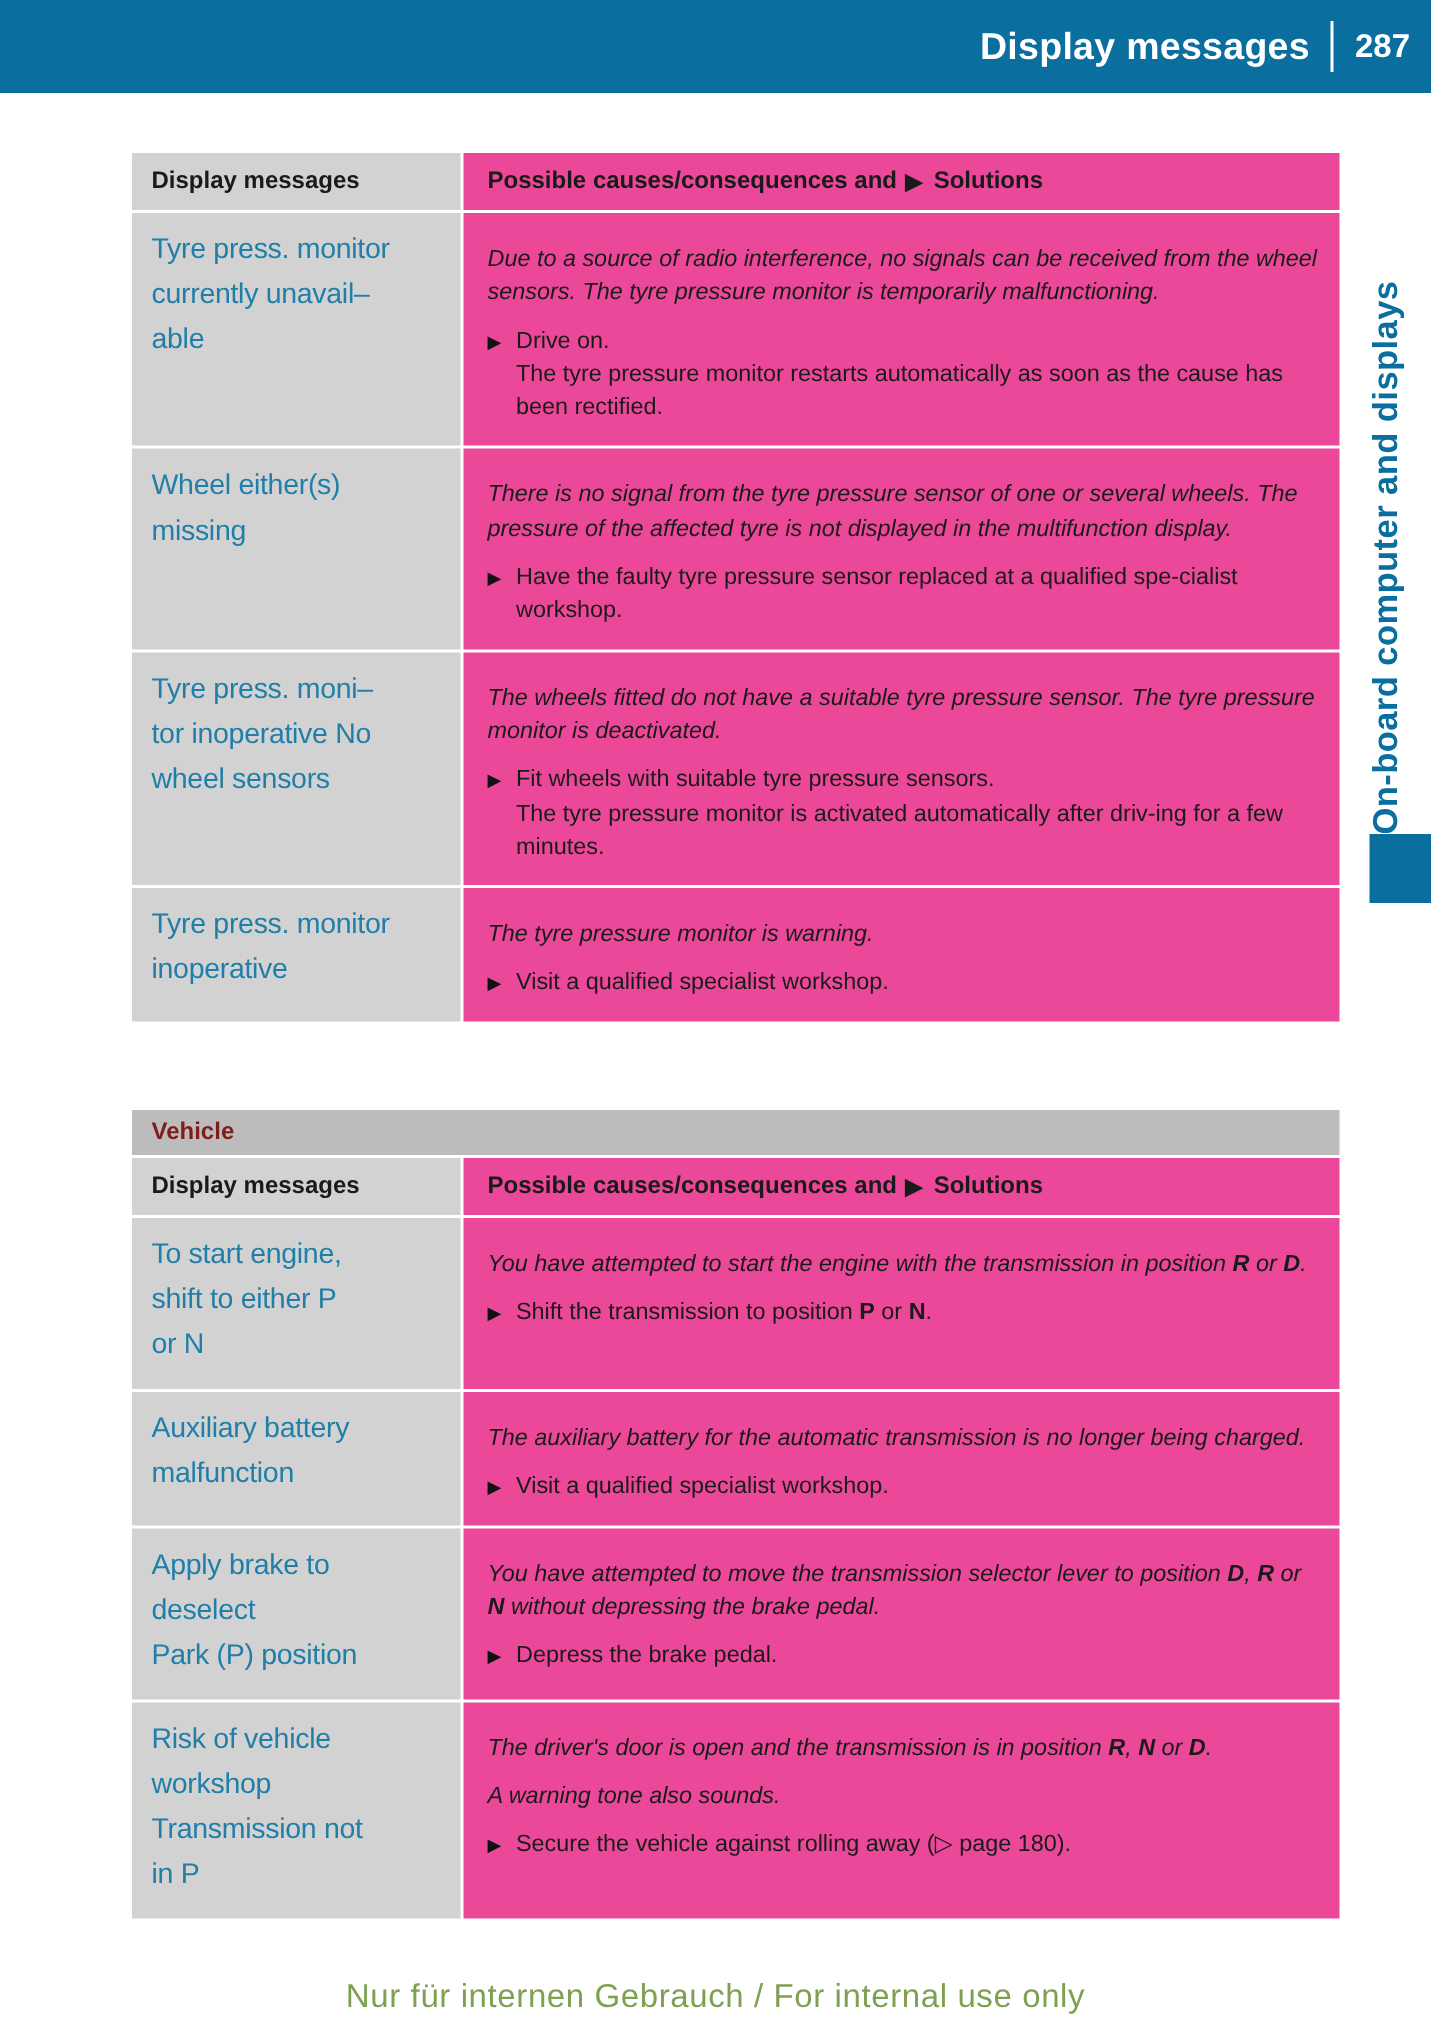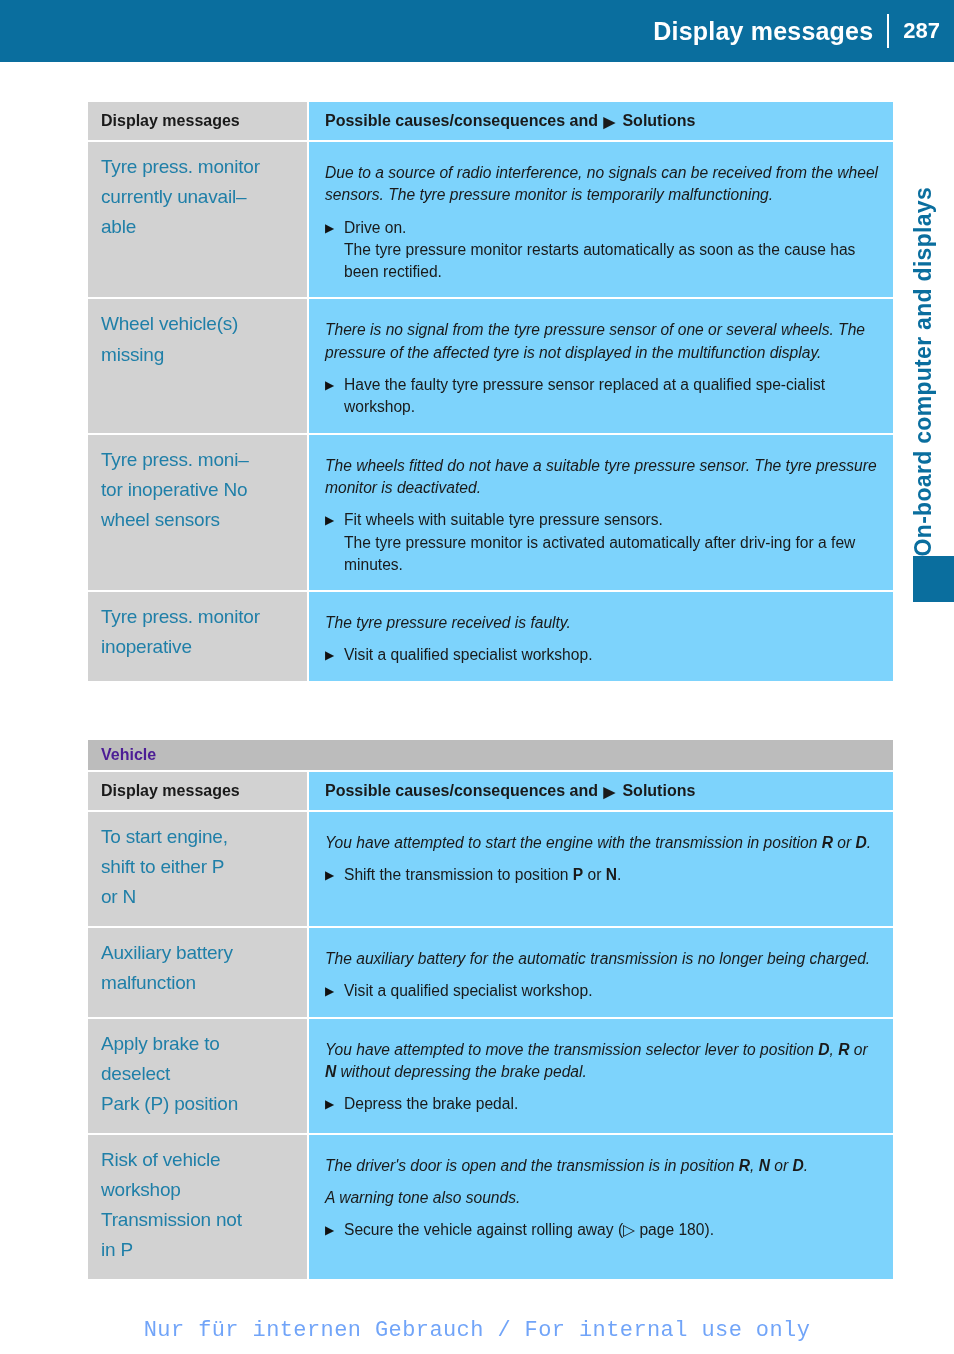--- a/index.html
+++ b/index.html
@@ -123,7 +123,7 @@
   }
   .col-right {
     flex: 1 1 auto;
-    background: #7dd3fc;
+    background: #ec4899;
     box-sizing: border-box;
     padding: 20px 14px 14px 16px;
     margin-left: 2px;

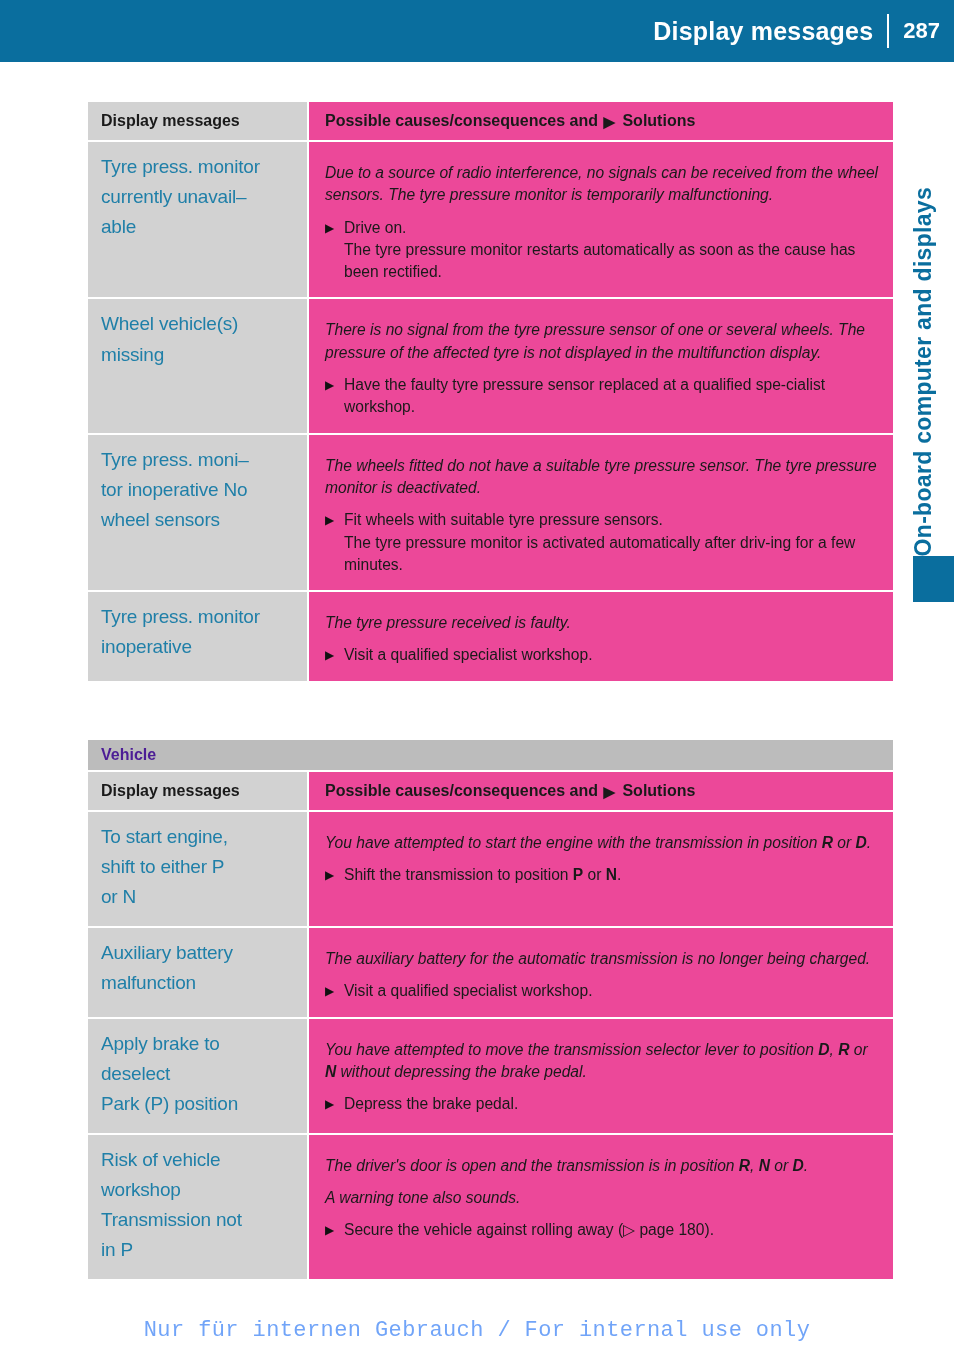--- a/index.html
+++ b/index.html
@@ -244,7 +244,7 @@
     </div>
     <div class="row">
       <div class="col-left">
-        <div class="msg">Wheel vehicle(s)
+        <div class="msg">Wheel either(s)
 missing</div>
       </div>
       <div class="col-right">

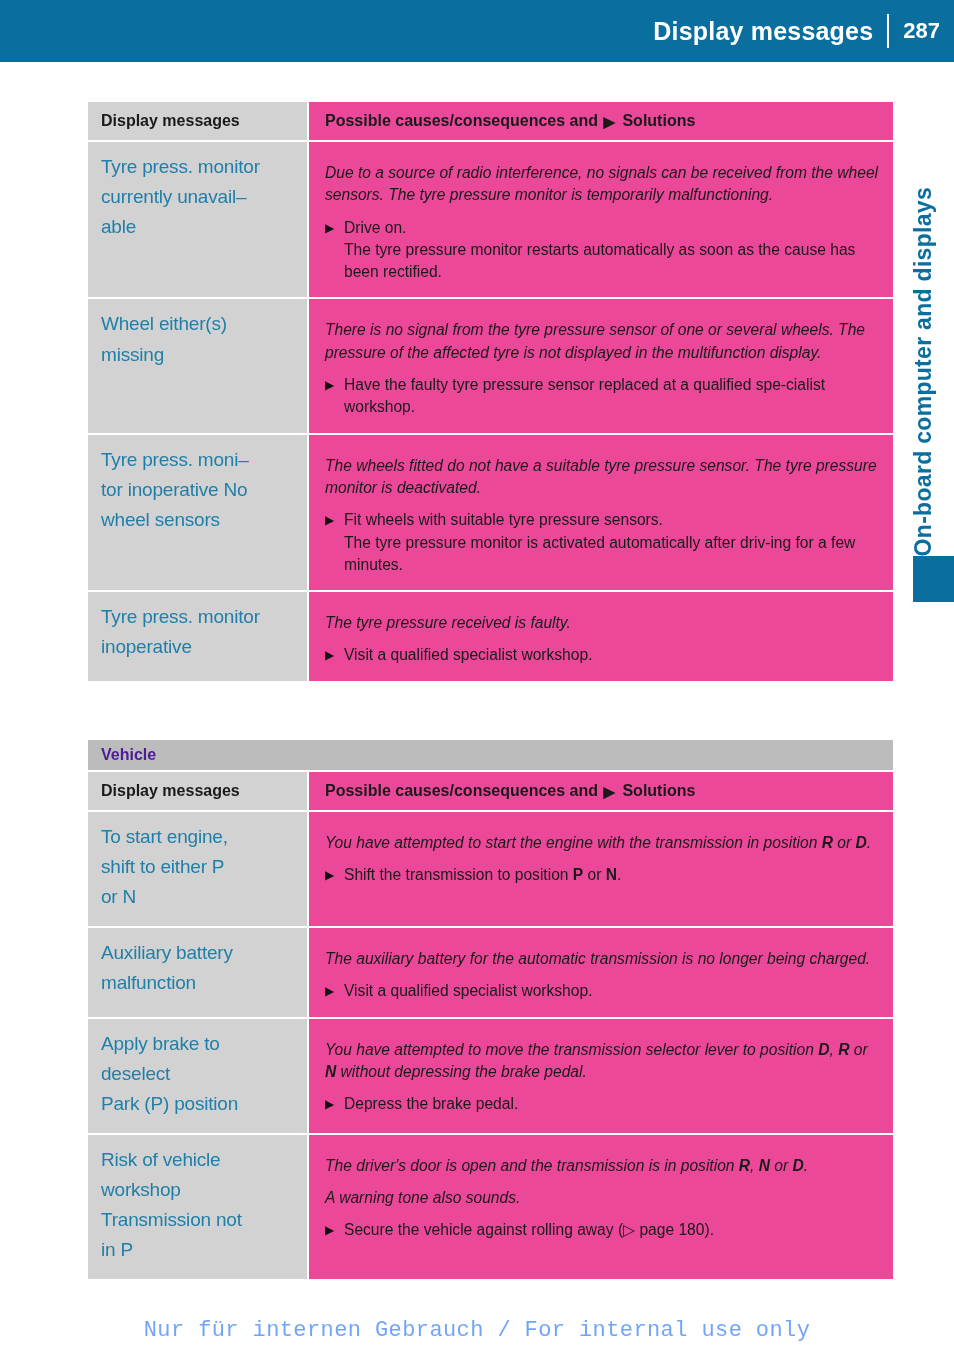--- a/index.html
+++ b/index.html
@@ -269,7 +269,7 @@
 inoperative</div>
       </div>
       <div class="col-right">
-        <p class="para">The tyre pressure received is faulty.</p>
+        <p class="para">The tyre pressure monitor is warning.</p>
         <p class="step">Visit a qualified specialist workshop.</p>
       </div>
     </div>

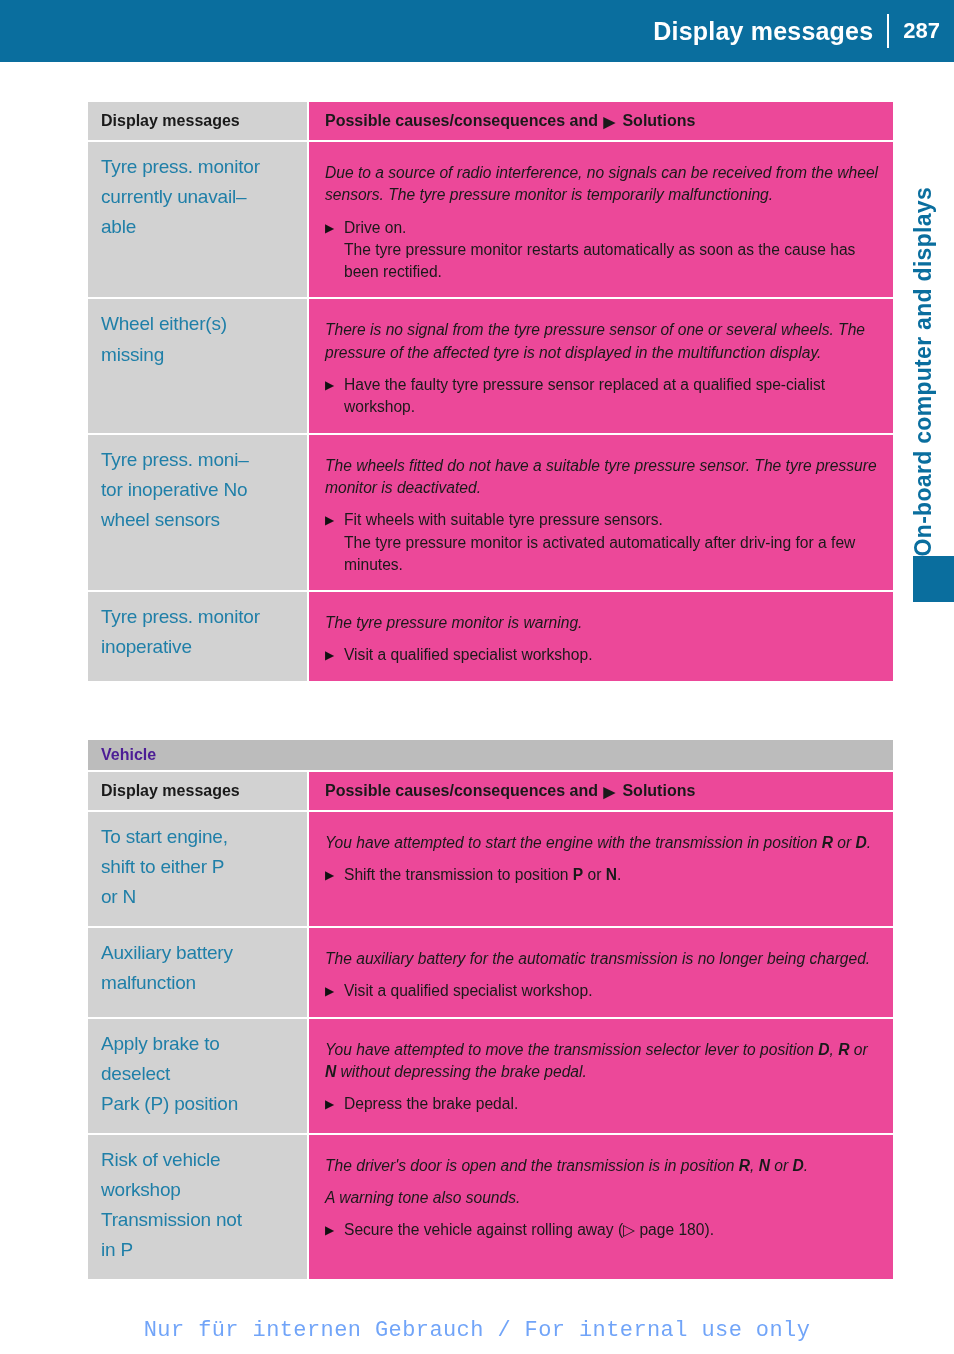--- a/index.html
+++ b/index.html
@@ -101,7 +101,7 @@
     padding-left: 13px;
     font-size: 16px;
     font-weight: bold;
-    color: #4c1d95;
+    color: #7f1d1d;
     box-sizing: border-box;
     text-align: right;
   }

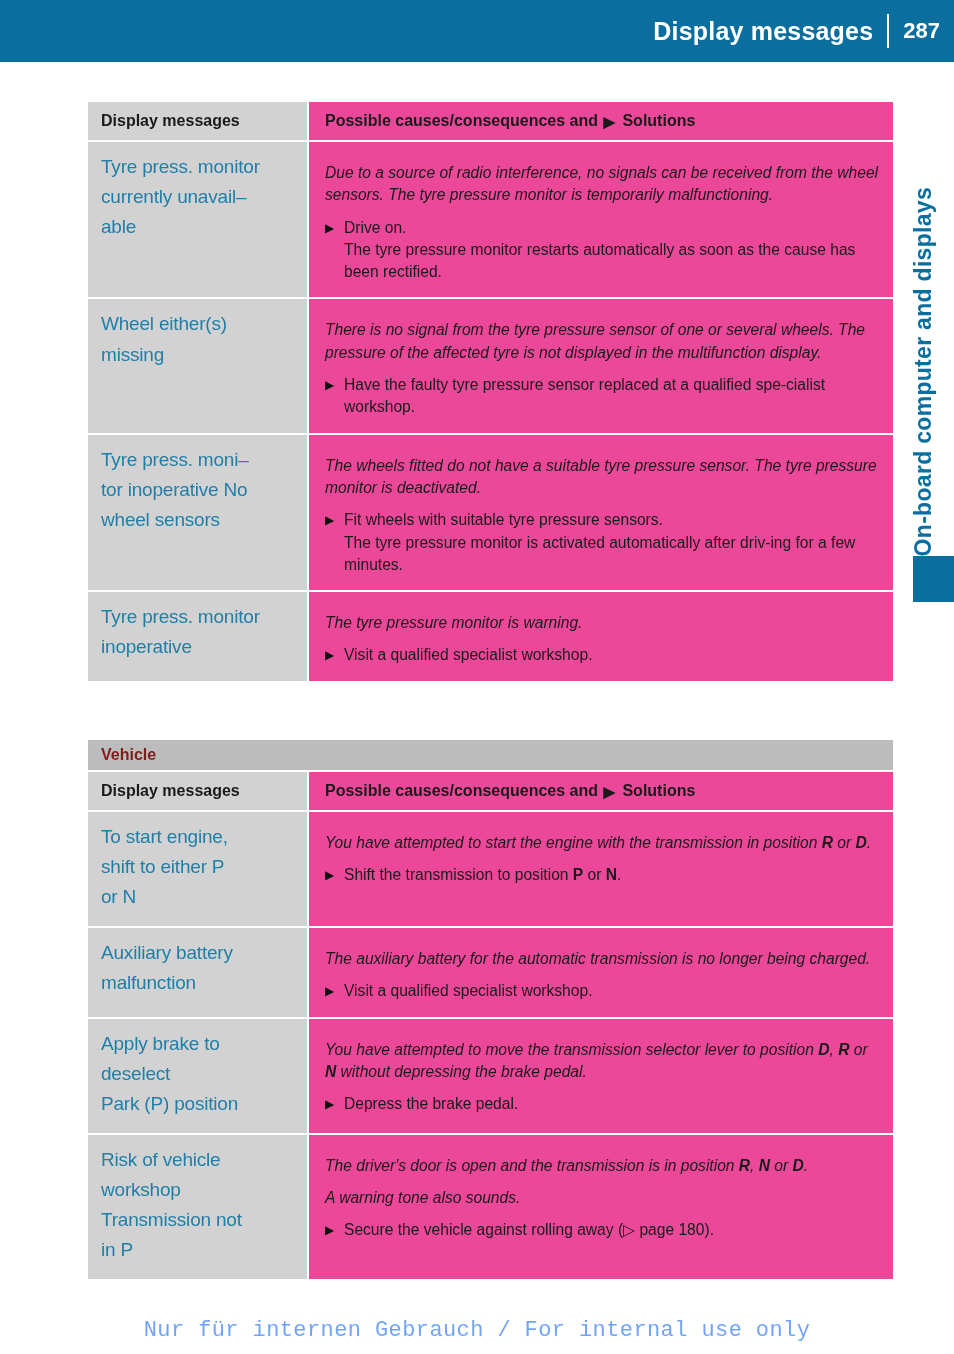--- a/index.html
+++ b/index.html
@@ -200,10 +200,10 @@
     width: 954px;
     text-align: center;
     font-size: 22px;
-    color: #3b82f6;
+    color: #4d7c0f;
     opacity: 0.72;
     letter-spacing: 0.4px;
-    font-family: Liberation Mono, monospace;
+    font-family: Liberation Sans, sans-serif;
   }
 </style>
 </head>

